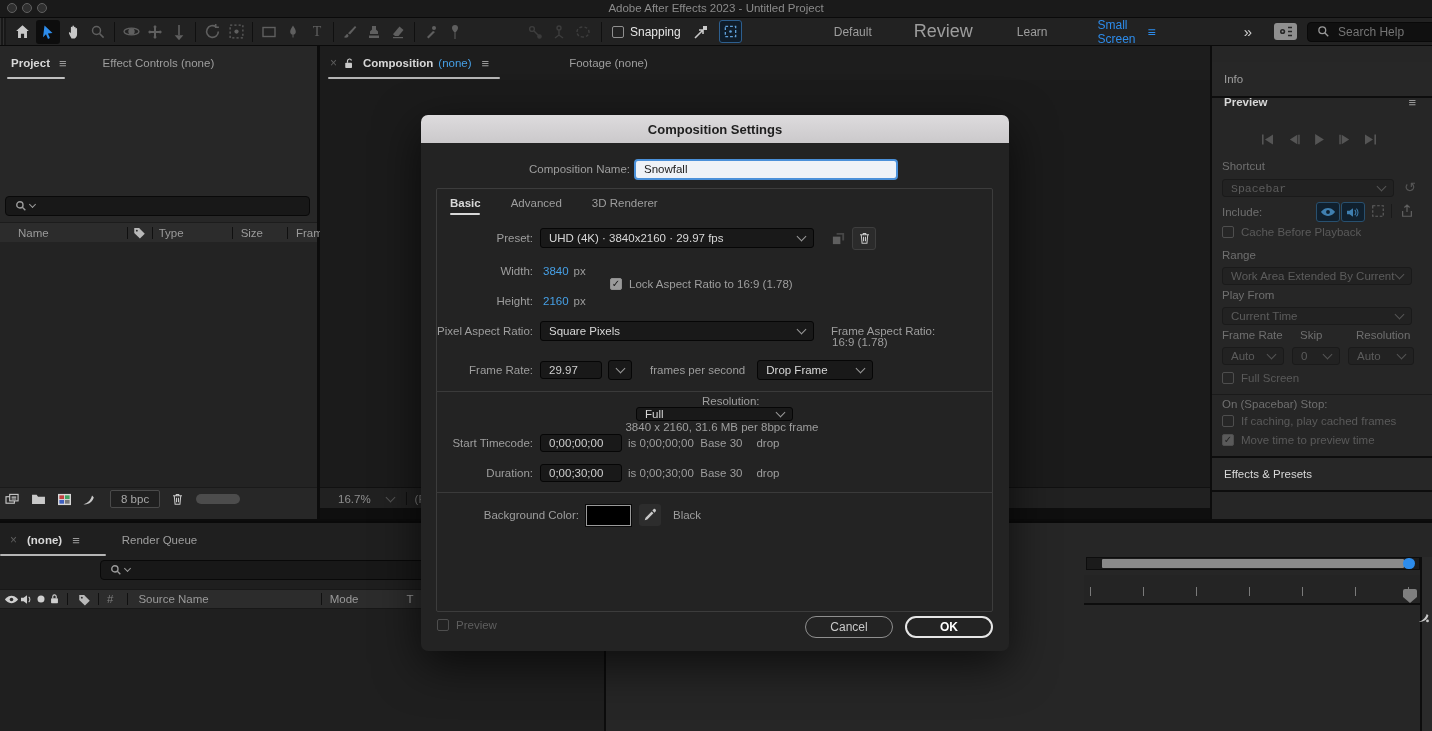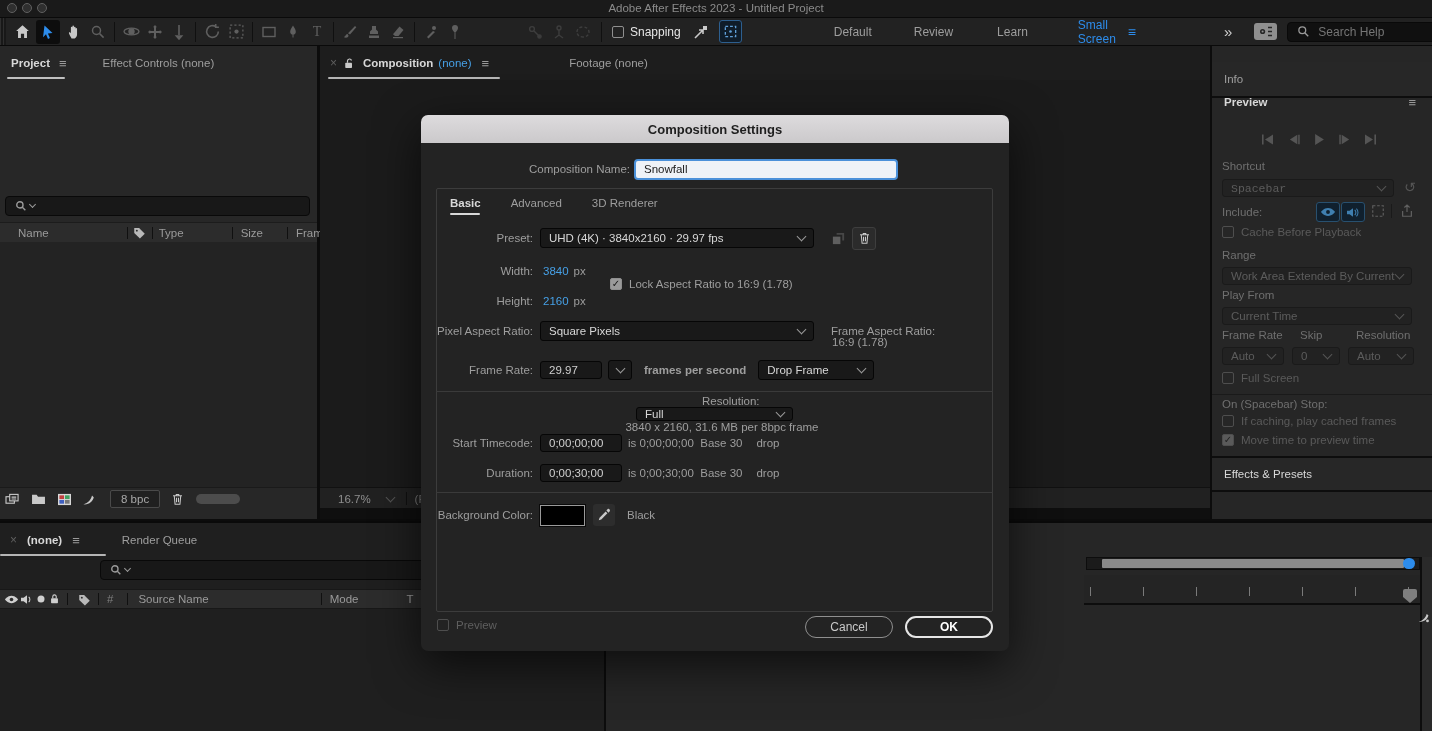--- a/index.html
+++ b/index.html
@@ -196,7 +196,7 @@
     </span>
 
     <span style="color:#9d9d9d;font-size:12px;margin-left:92px;">Default</span>
-    <span style="color:#9d9d9d;font-size:12px;margin-left:42px;">Review</span>
+    <span style="color:#9d9d9d;font-size:18px;margin-left:42px;">Review</span>
     <span style="color:#9d9d9d;font-size:12px;margin-left:44px;">Learn</span>
     <span class="blue" style="font-size:12px;margin-left:50px;">Small Screen</span>
     <span class="blue" style="font-size:14px;margin-left:12px;">≡</span>

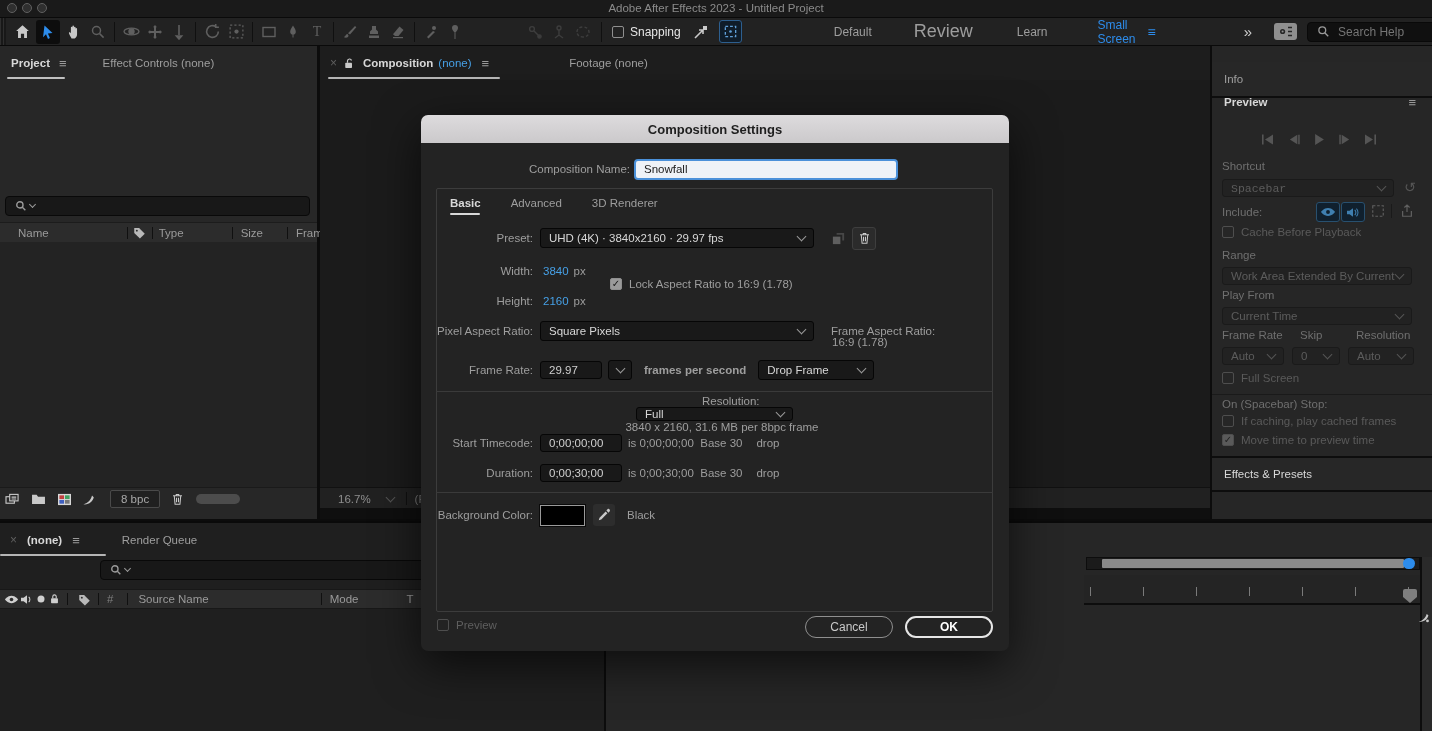--- a/index.html
+++ b/index.html
@@ -617,7 +617,7 @@
       <span class="dd" style="width:24px;height:20px;margin-left:6px;justify-content:center;">
           <span class="chev"></span>
         </span>
-      <span class="lbl" style="margin-left:12px;font-weight:bold;">frames per second</span>
+      <span class="lbl" style="margin-left:18px;">frames per second</span>
       <div class="dd" style="width:116px;height:20px;margin-left:12px;">
         <span style="color:#d8d8d8;">Drop Frame</span>
           <span class="chev"></span>

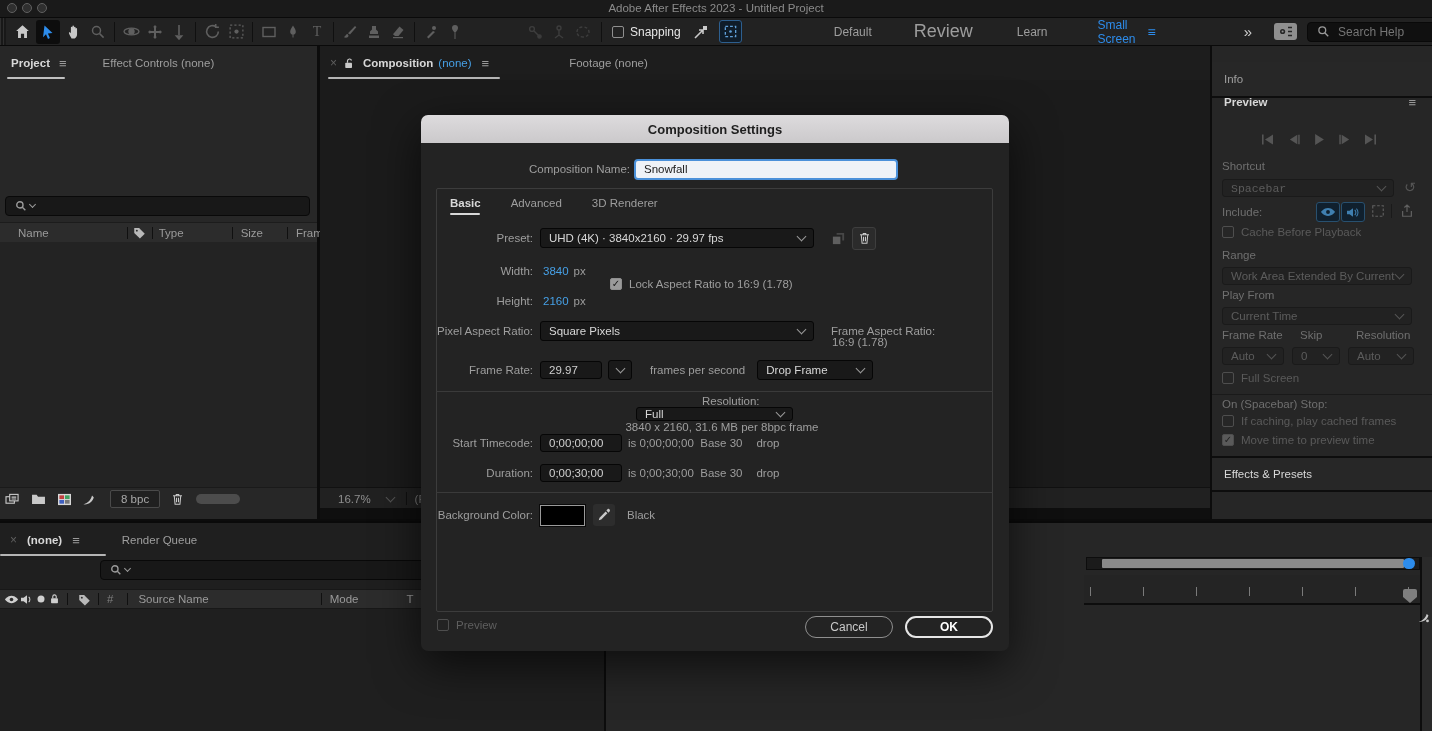--- a/index.html
+++ b/index.html
@@ -651,7 +651,7 @@
 
     <div class="hline" style="top:377px;"></div>
 
-    <div class="dlg-row" style="top:389px;height:22px;">
+    <div class="dlg-row" style="top:389px;height:22px;margin-left:46px;">
       <span class="dlg-lbl">Background Color:</span>
       <span style="width:45px;height:21px;background:#000;border:1px solid #9a9a9a;outline:1px solid #0a0a0a;box-sizing:border-box;flex:none;"></span>
       <span class="ticon bright" style="margin-left:8px;width:22px;height:22px;background:#2d2d2d;border-radius:3px;">

